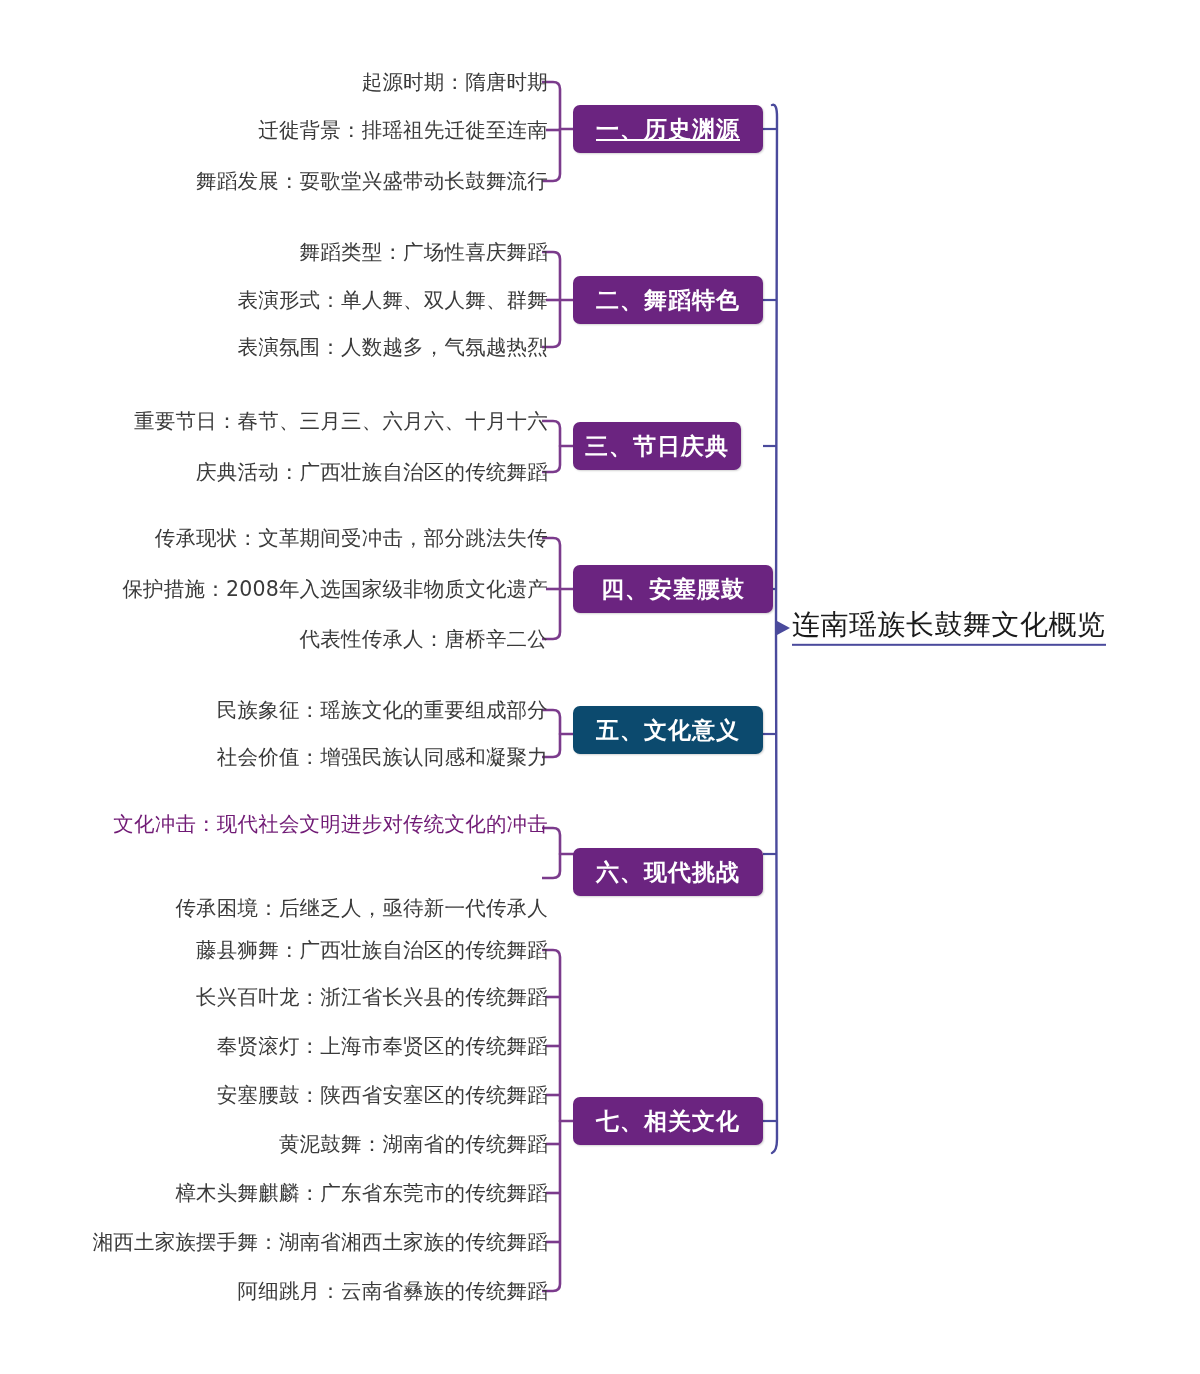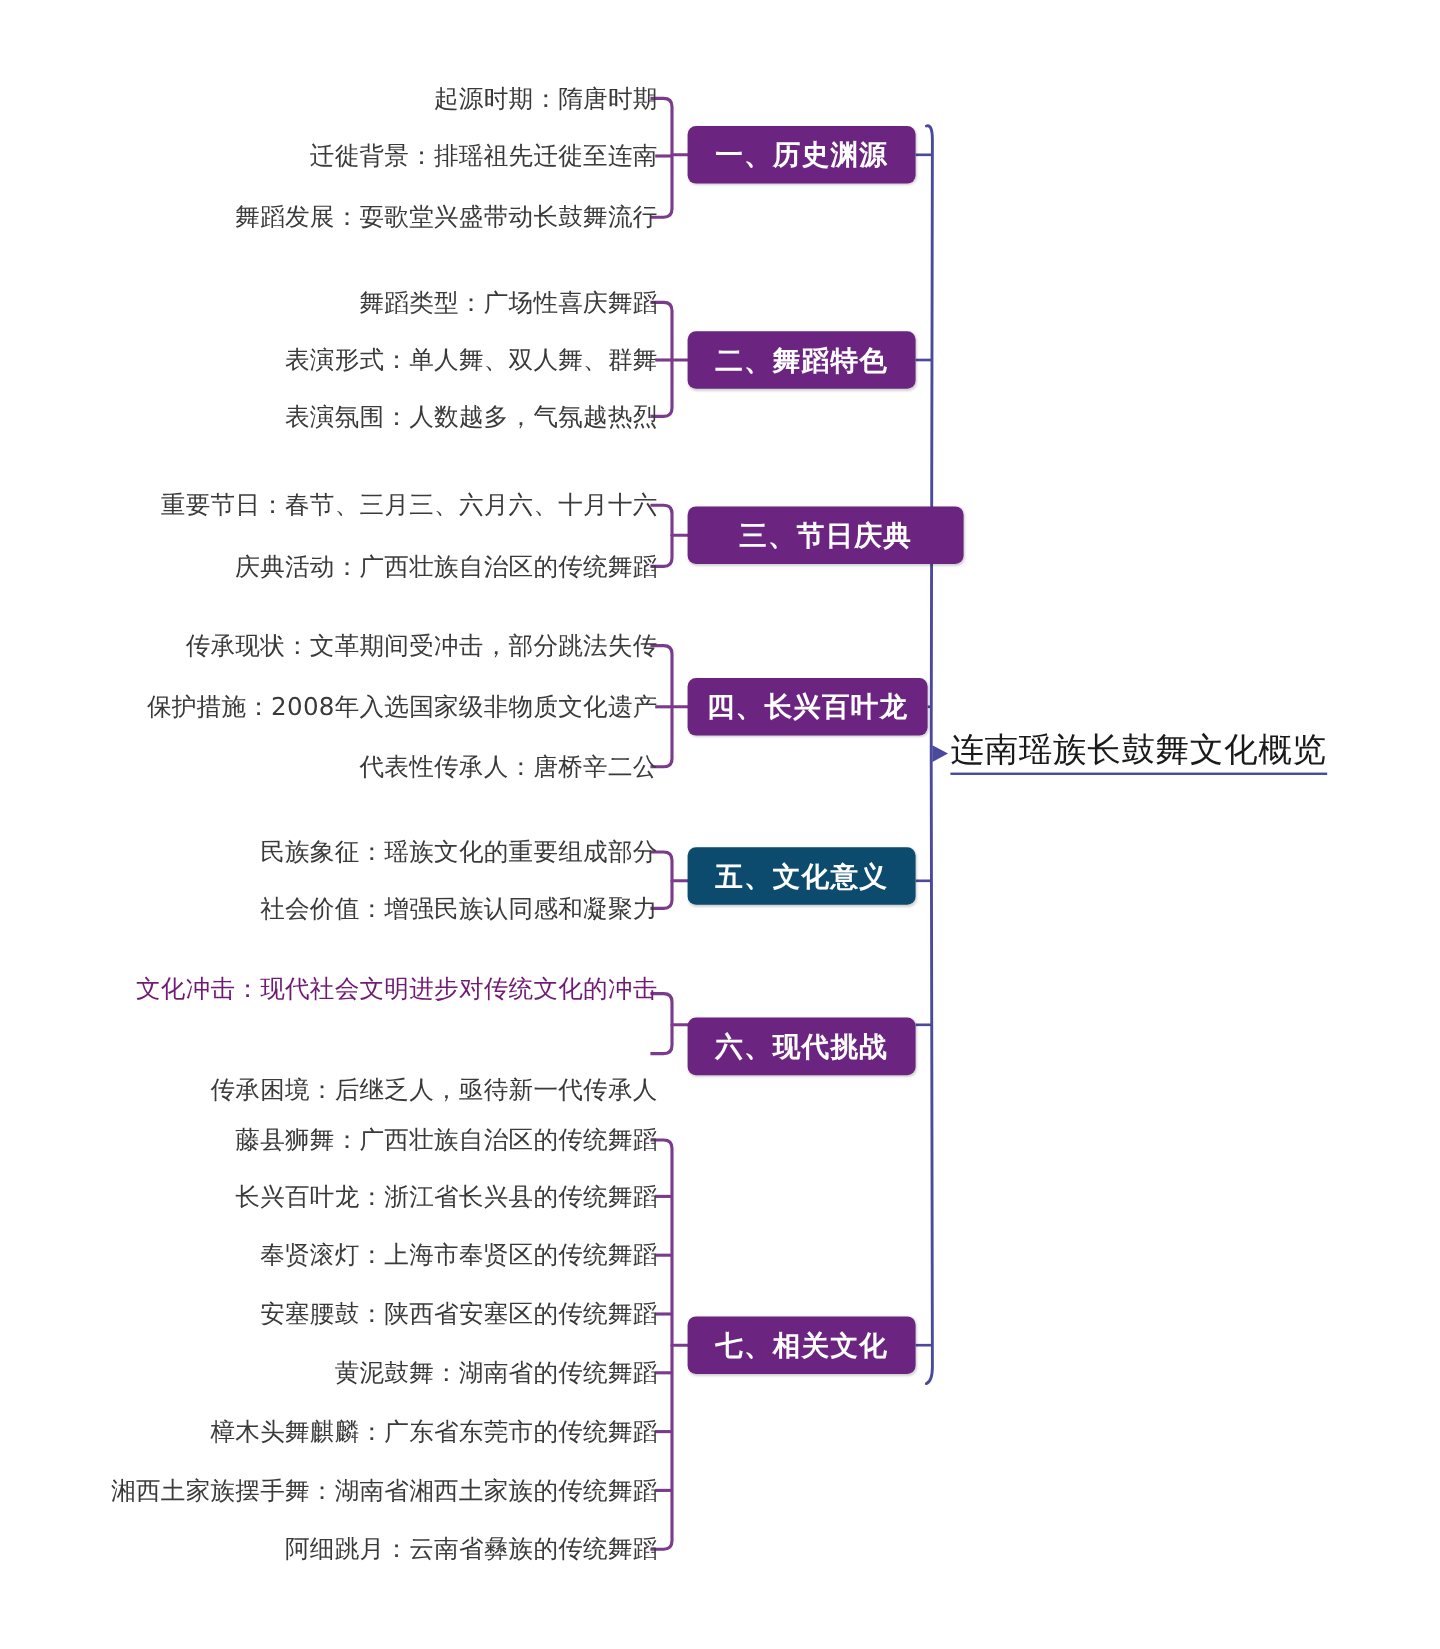--- a/index.html
+++ b/index.html
@@ -113,7 +113,7 @@
     </svg>
 
   <div id="branch-layer">
-      <div class="branch" style="left: 573px; top: 129px; width: 190px; background: rgb(107, 36, 128); color: rgb(255, 255, 255);">一、历史渊源</div>
+      <div class="branch" style="left: 573px; top: 129px; width: 190px; background: rgb(107, 36, 128); color: rgb(255, 255, 255); text-decoration: underline;">一、历史渊源</div>
       <div class="branch" style="left: 573px; top: 300px; width: 190px; background: rgb(107, 36, 128); color: rgb(255, 255, 255);">二、舞蹈特色</div>
       <div class="branch" style="left: 573px; top: 446px; width: 230px; background: rgb(107, 36, 128); color: rgb(255, 255, 255);">三、节日庆典</div>
       <div class="branch" style="left: 573px; top: 589px; width: 200px; background: rgb(107, 36, 128); color: rgb(255, 255, 255);">四、长兴百叶龙</div>

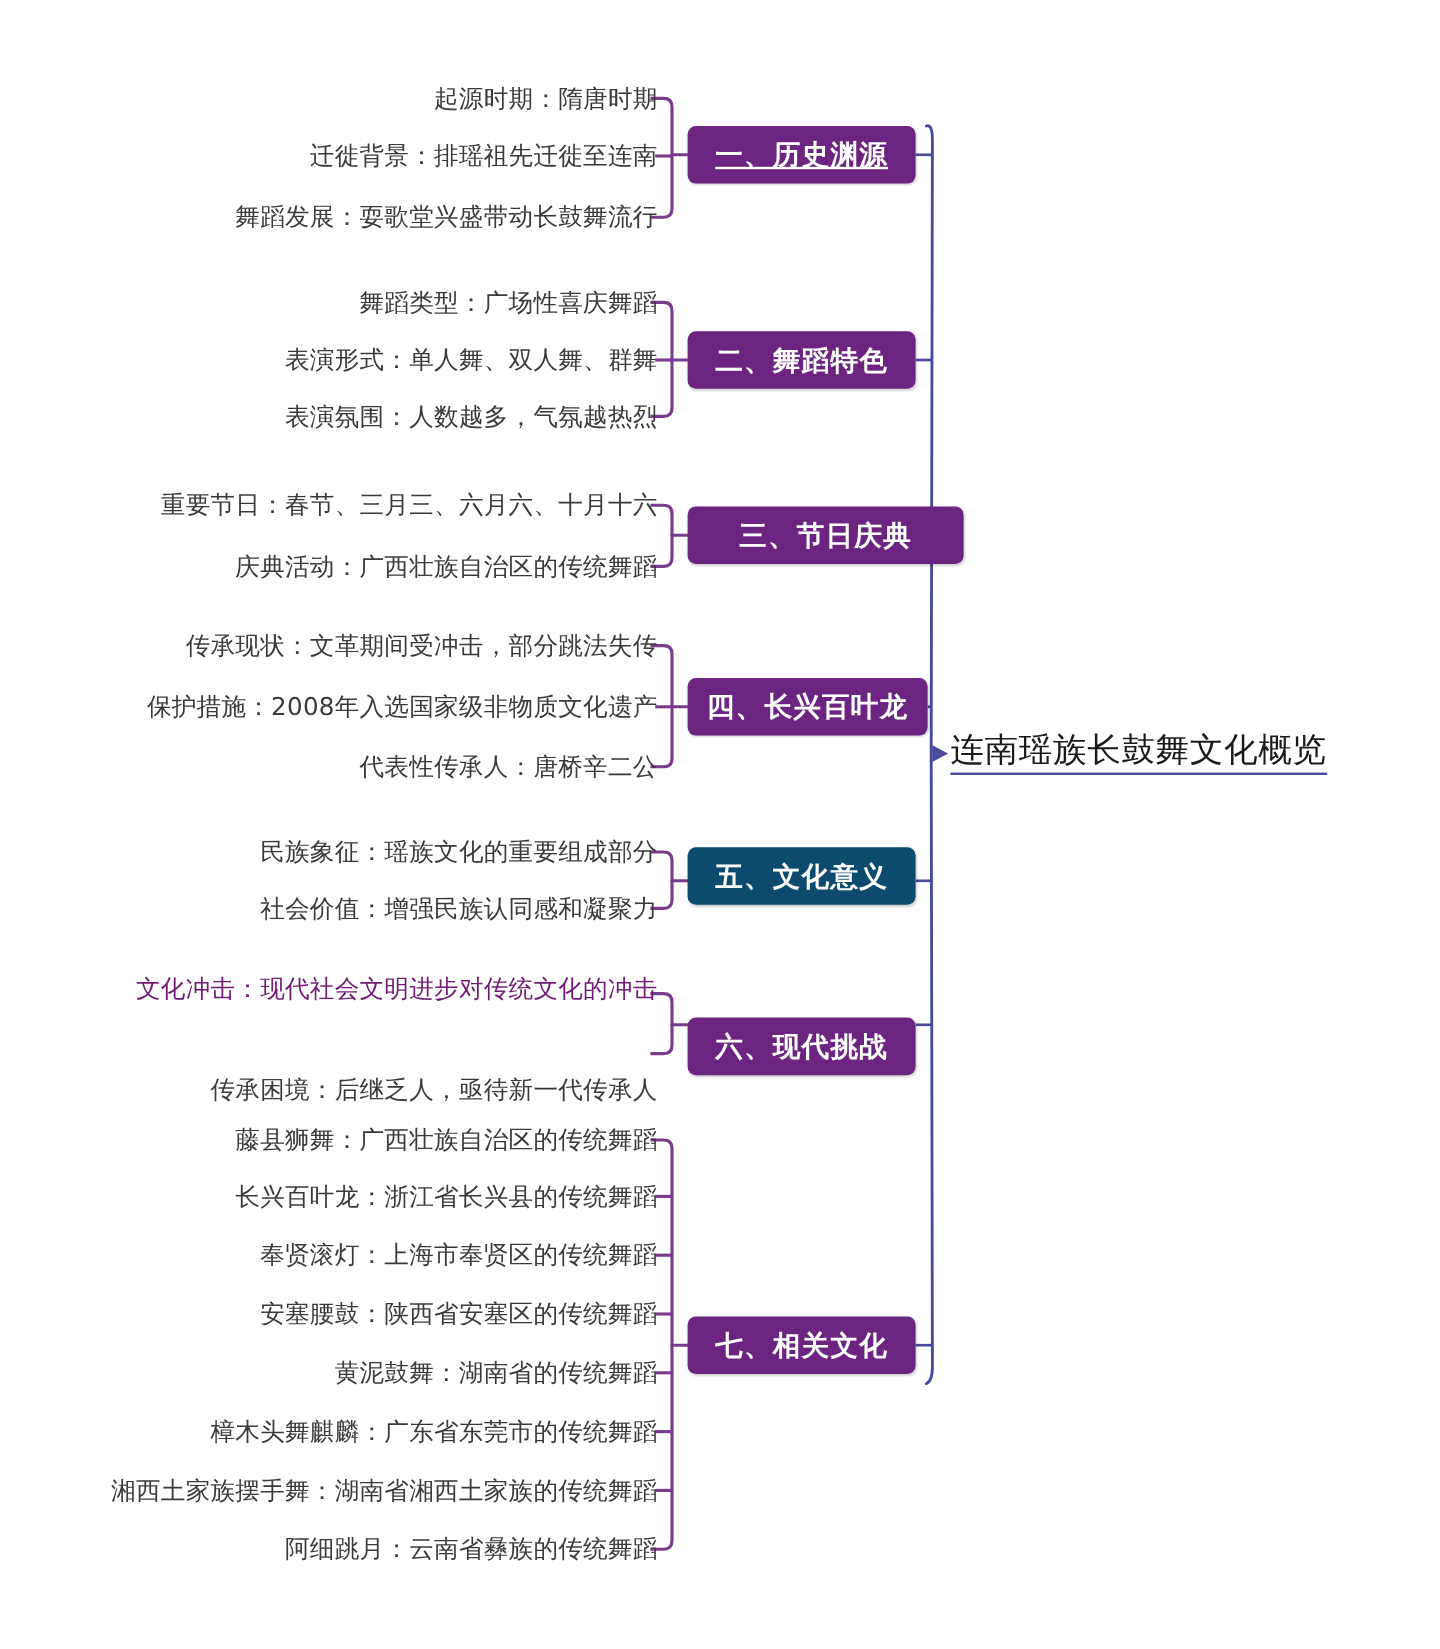--- a/index.html
+++ b/index.html
@@ -115,7 +115,7 @@
   <div id="branch-layer">
       <div class="branch" style="left: 573px; top: 129px; width: 190px; background: rgb(107, 36, 128); color: rgb(255, 255, 255); text-decoration: underline;">一、历史渊源</div>
       <div class="branch" style="left: 573px; top: 300px; width: 190px; background: rgb(107, 36, 128); color: rgb(255, 255, 255);">二、舞蹈特色</div>
-      <div class="branch" style="left: 573px; top: 446px; width: 230px; background: rgb(107, 36, 128); color: rgb(255, 255, 255);">三、节日庆典</div>
+      <div class="branch" style="left: 573px; top: 446px; width: 168px; background: rgb(107, 36, 128); color: rgb(255, 255, 255);">三、节日庆典</div>
       <div class="branch" style="left: 573px; top: 589px; width: 200px; background: rgb(107, 36, 128); color: rgb(255, 255, 255);">四、长兴百叶龙</div>
       <div class="branch" style="left: 573px; top: 730px; width: 190px; background: #0c4a6e; color: rgb(255, 255, 255);">五、文化意义</div>
       <div class="branch" style="left: 573px; top: 854px; width: 190px; background: rgb(107, 36, 128); color: rgb(255, 255, 255); margin-top: 18px;">六、现代挑战</div>

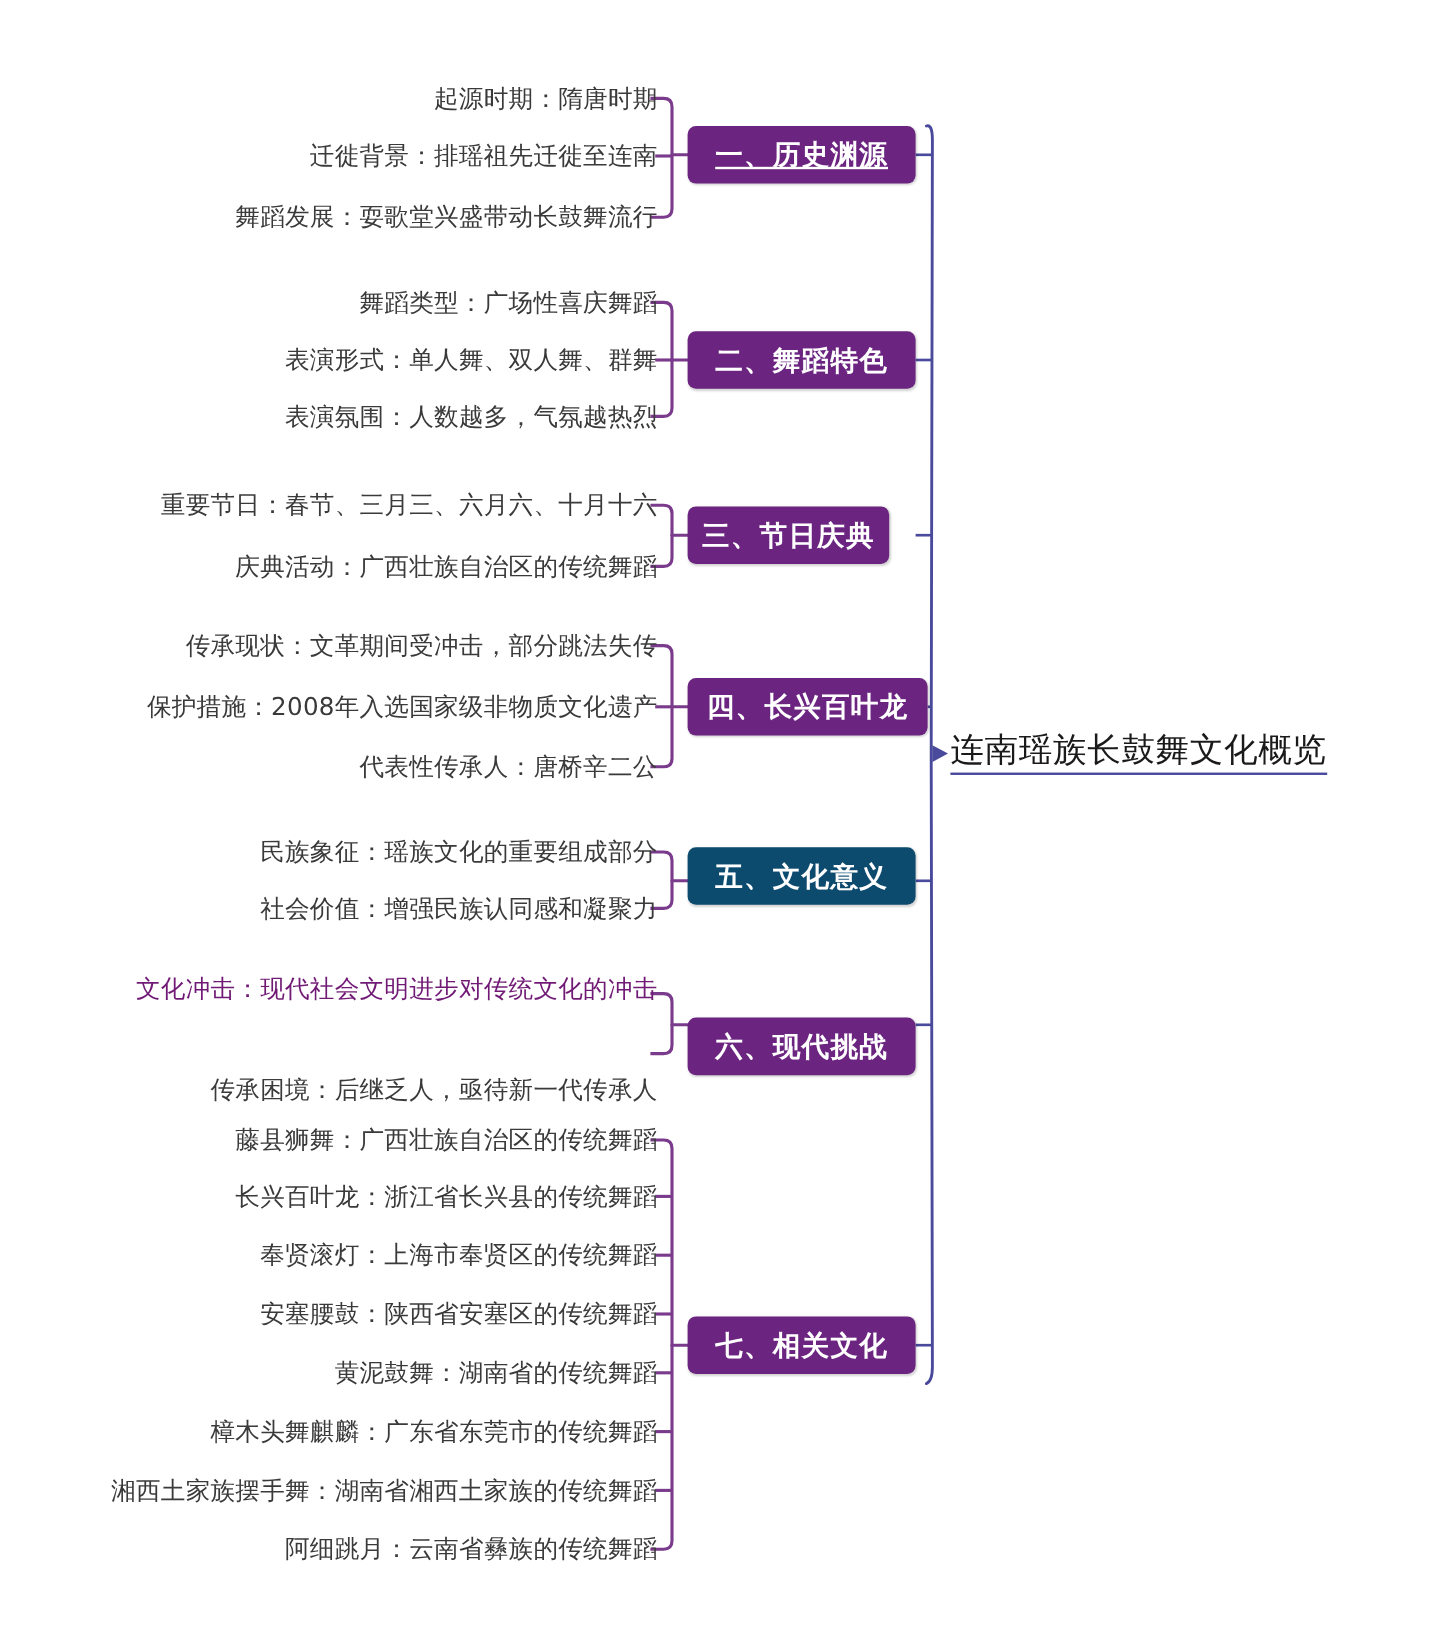--- a/index.html
+++ b/index.html
@@ -116,7 +116,7 @@
       <div class="branch" style="left: 573px; top: 129px; width: 190px; background: rgb(107, 36, 128); color: rgb(255, 255, 255); text-decoration: underline;">一、历史渊源</div>
       <div class="branch" style="left: 573px; top: 300px; width: 190px; background: rgb(107, 36, 128); color: rgb(255, 255, 255);">二、舞蹈特色</div>
       <div class="branch" style="left: 573px; top: 446px; width: 168px; background: rgb(107, 36, 128); color: rgb(255, 255, 255);">三、节日庆典</div>
-      <div class="branch" style="left: 573px; top: 589px; width: 200px; background: rgb(107, 36, 128); color: rgb(255, 255, 255);">四、长兴百叶龙</div>
+      <div class="branch" style="left: 573px; top: 589px; width: 200px; background: rgb(107, 36, 128); color: rgb(255, 255, 255);">四、安塞腰鼓</div>
       <div class="branch" style="left: 573px; top: 730px; width: 190px; background: #0c4a6e; color: rgb(255, 255, 255);">五、文化意义</div>
       <div class="branch" style="left: 573px; top: 854px; width: 190px; background: rgb(107, 36, 128); color: rgb(255, 255, 255); margin-top: 18px;">六、现代挑战</div>
       <div class="branch" style="left: 573px; top: 1121px; width: 190px; background: rgb(107, 36, 128); color: rgb(255, 255, 255);">七、相关文化</div>

